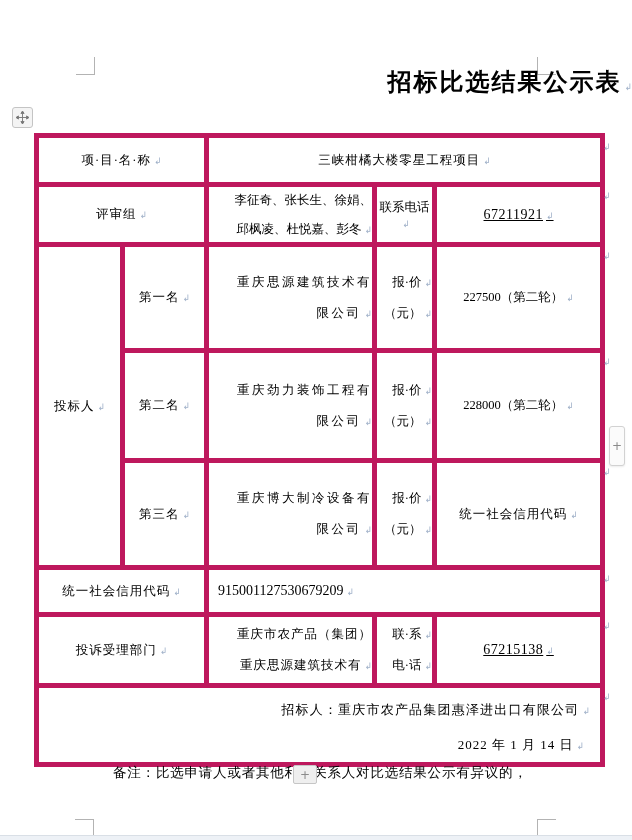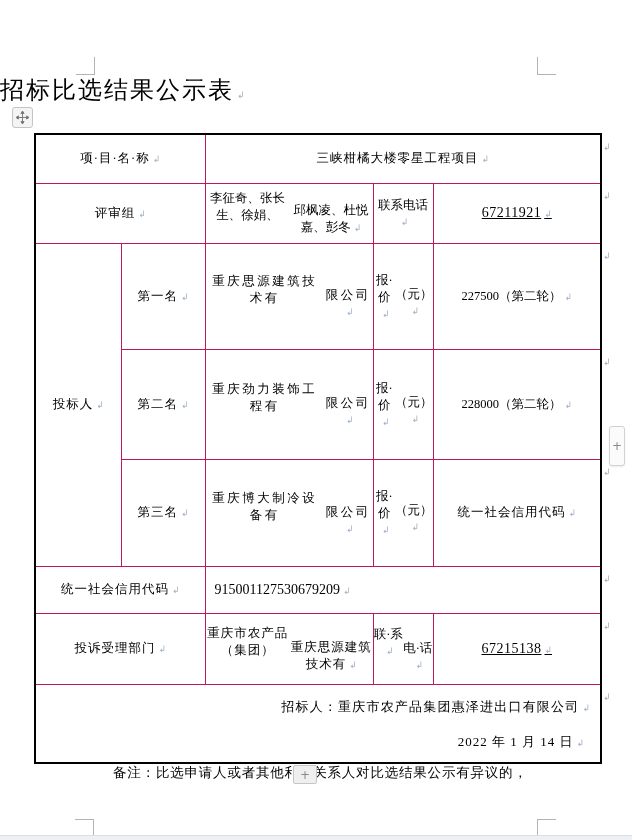--- a/index.html
+++ b/index.html
@@ -8,8 +8,8 @@
   .page { position:relative; width:632px; height:840px; background:#ffffff; overflow:hidden; }
 
   
-  .doc-title { position:absolute; top:74px; left:0; width:100%; text-align:left;
-               font-size:24px; font-weight:normal; letter-spacing:2px; }
+  .doc-title { position:absolute; top:66px; left:0; width:100%; text-align:right;
+               font-size:24px; font-weight:bold; letter-spacing:2px; }
   .doc-subtitle { position:absolute; top:111px; left:0; width:100%; text-align:center;
                   font-size:11px; letter-spacing:0.3px; }
 

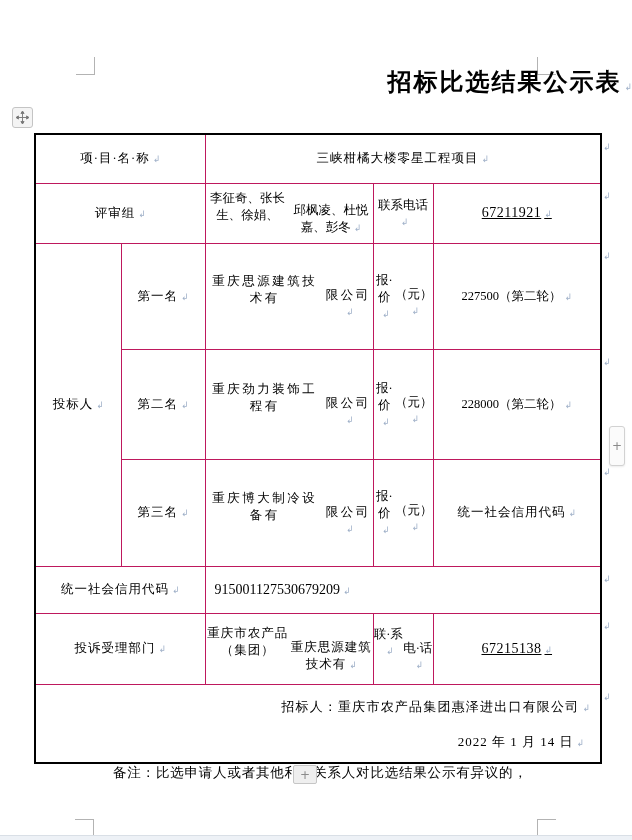--- a/index.html
+++ b/index.html
@@ -36,7 +36,7 @@
   table.main { position:absolute; left:34px; top:133px; width:566px;
                border-collapse:collapse; table-layout:fixed;
                border:2px solid #000; }
-  table.main td { border:1px solid #be185d; text-align:center; vertical-align:middle;
+  table.main td { border:5px solid #be185d; text-align:center; vertical-align:middle;
                   font-size:12.5px; padding:0; overflow:hidden;margin-top:8px; }
   .lines { display:flex; flex-direction:row; justify-content:center; align-items:flex-start;font-family:Liberation Serif, serif; }
   .gap-mid  > div + div { margin-top:12px; }

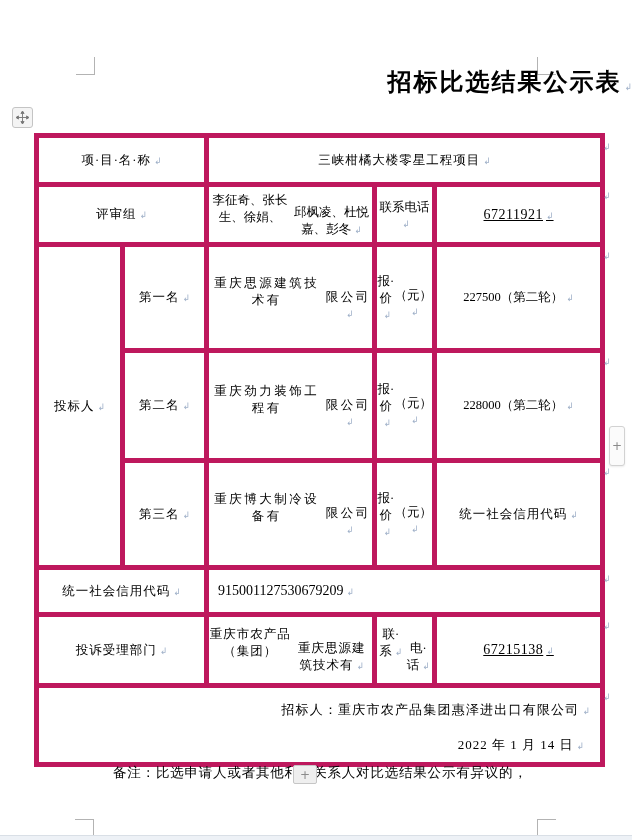--- a/index.html
+++ b/index.html
@@ -38,7 +38,7 @@
                border:2px solid #000; }
   table.main td { border:5px solid #be185d; text-align:center; vertical-align:middle;
                   font-size:12.5px; padding:0; overflow:hidden;margin-top:8px; }
-  .lines { display:flex; flex-direction:row; justify-content:center; align-items:flex-start;font-family:Liberation Serif, serif; }
+  .lines { display:flex; flex-direction:column; justify-content:center; align-items:flex-end;font-family:Liberation Serif, serif; }
   .gap-mid  > div + div { margin-top:12px; }
   .gap-tall > div + div { margin-top:14px; }
   .ls2 { letter-spacing:2.5px; }

